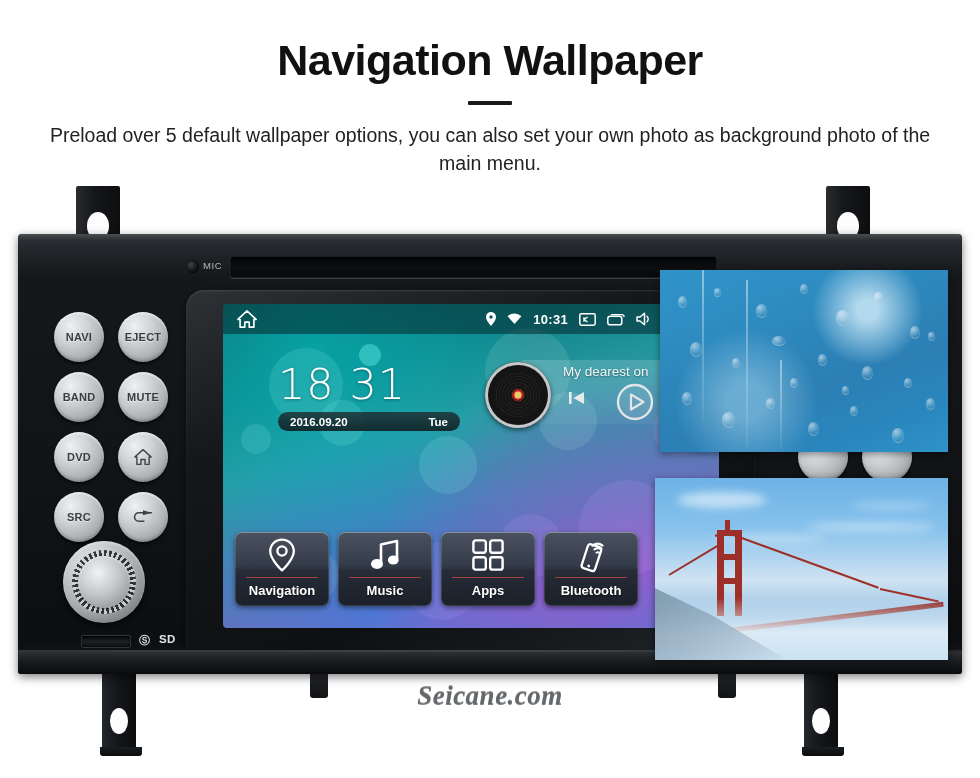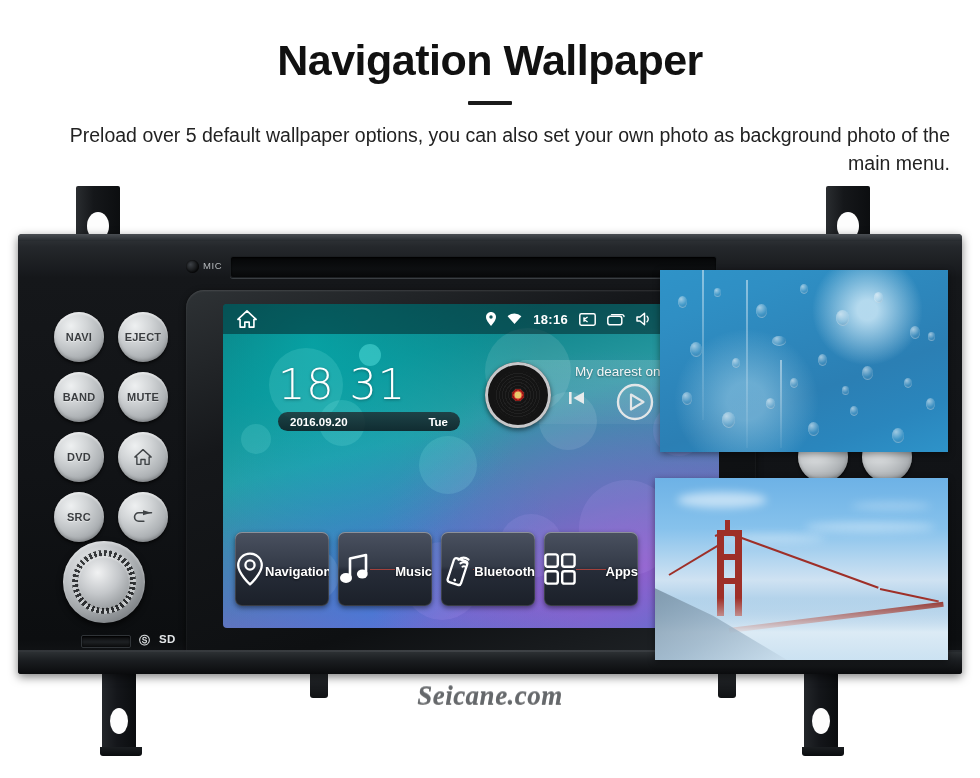--- a/index.html
+++ b/index.html
@@ -24,7 +24,7 @@
   }
   .subtitle{
     margin:16px auto 0 auto;width:920px;
-    font-size:19.5px;line-height:28px;color:#222;text-align:right;
+    font-size:19.5px;line-height:28px;color:#222;
   }
 
   

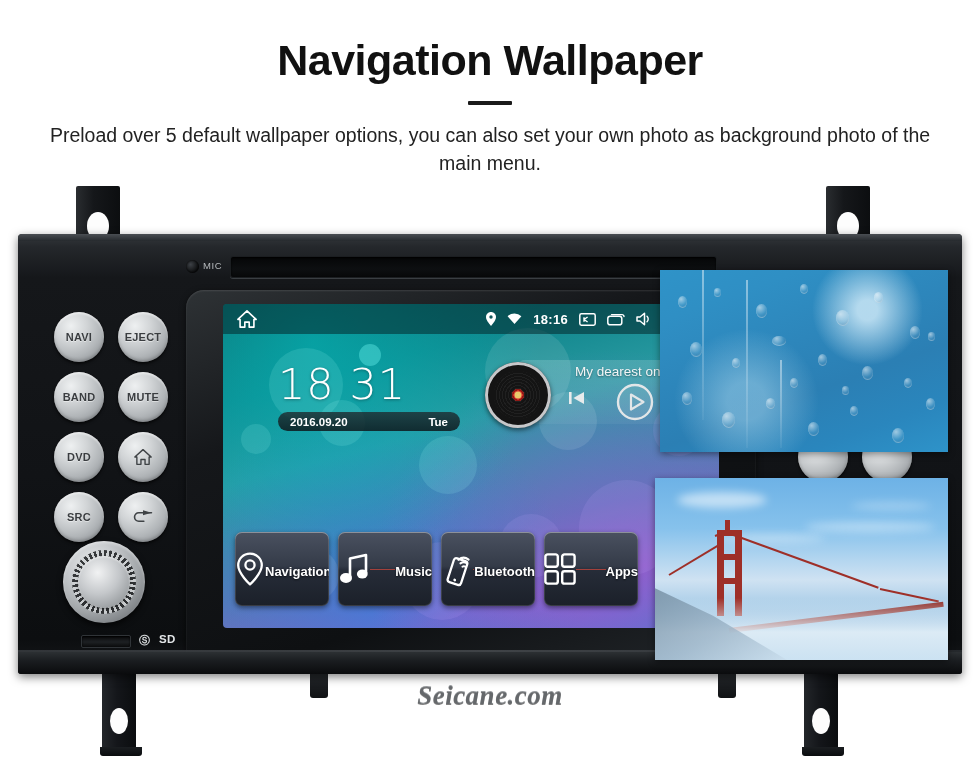--- a/index.html
+++ b/index.html
@@ -369,7 +369,7 @@
                 <path d="M7.5 11 L0.6 3.2 A10.5 10.5 0 0 1 14.4 3.2 Z" fill="#fff"></path>
               </svg>
             </span>
-            <span class="sb-time">18:16</span>
+            <span class="sb-time">10:31</span>
             <span class="sb-ic">
               <svg width="17" height="13" viewBox="0 0 17 13">
                 <rect x="0.8" y="0.8" width="15.4" height="11.4" rx="1.6" fill="none" stroke="#fff" stroke-width="1.5"></rect>

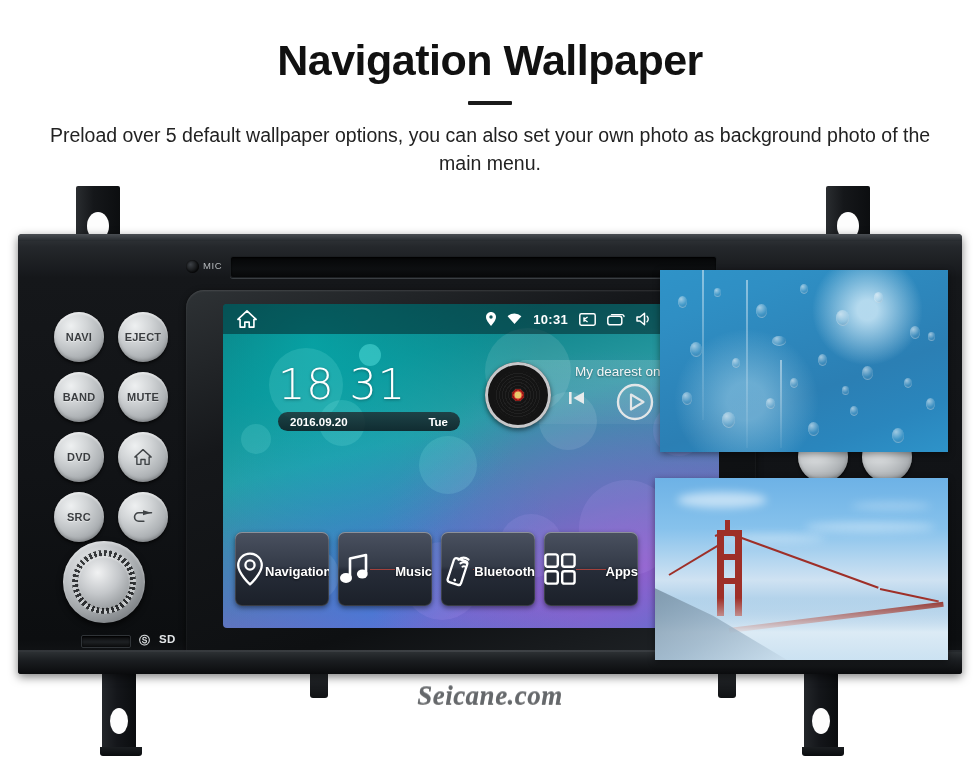--- a/index.html
+++ b/index.html
@@ -199,7 +199,7 @@
     background:repeating-radial-gradient(circle,rgba(255,255,255,.05) 0 1px,rgba(0,0,0,0) 1px 3px);
   }
   .mw-title{
-    position:absolute;left:90px;top:4px;width:150px;
+    position:absolute;left:78px;top:4px;width:150px;
     color:#f2f5f6;font-size:13.5px;white-space:nowrap;overflow:hidden;
     text-shadow:0 1px 2px rgba(0,0,0,.4);
   }

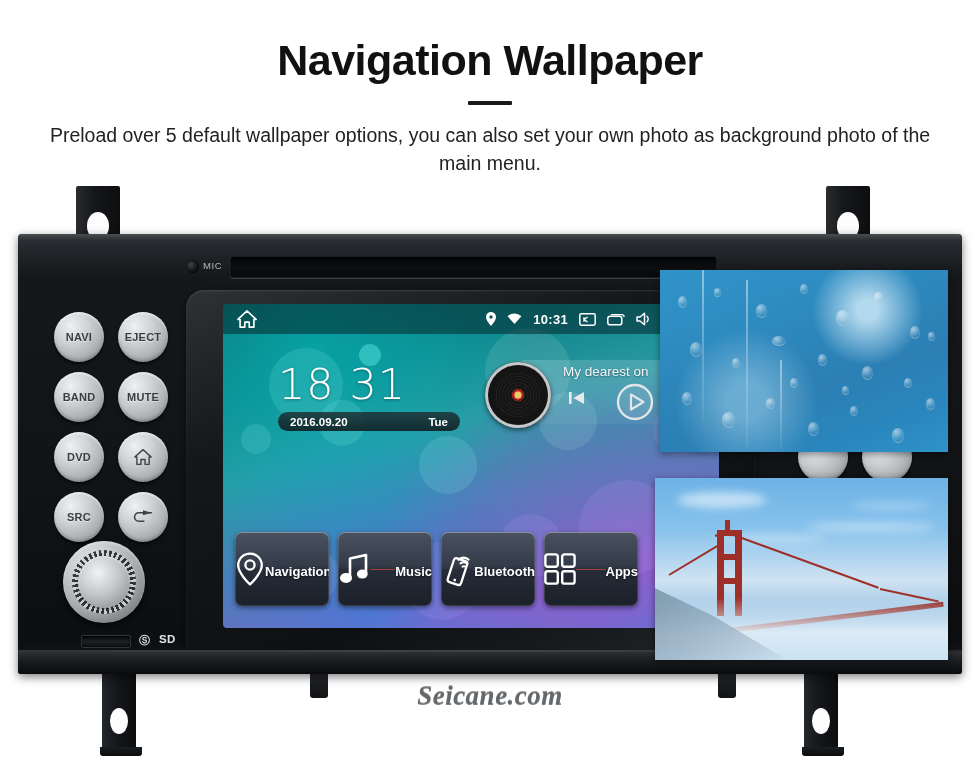--- a/index.html
+++ b/index.html
@@ -211,7 +211,7 @@
     width:94px;height:74px;border-radius:7px;
     background:linear-gradient(180deg,#4a5160 0%,#343b48 46%,#262c38 52%,#1b2029 100%);
     box-shadow:0 2px 5px rgba(0,0,0,.45), inset 0 1px 0 rgba(255,255,255,.28), inset 0 0 0 1px rgba(255,255,255,.13);
-    display:flex;flex-direction:row;align-items:center;
+    display:flex;flex-direction:column;align-items:center;
     cursor:pointer;position:relative;overflow:hidden;
   }
   .tile-icon{height:45px;display:flex;align-items:center;justify-content:center;}

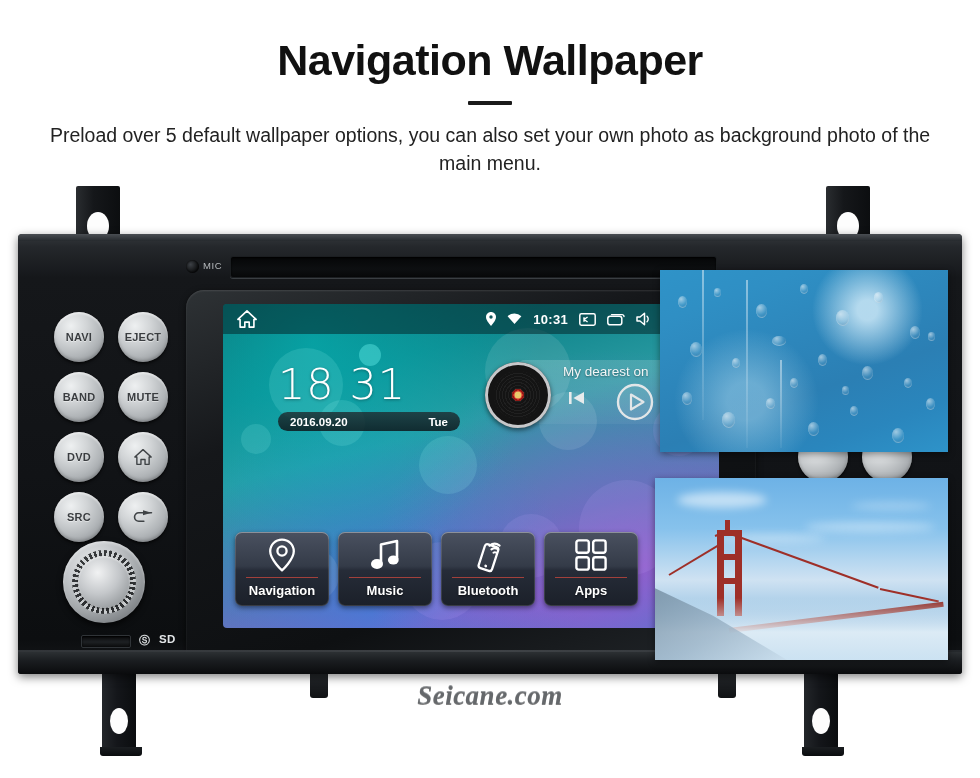--- a/index.html
+++ b/index.html
@@ -455,6 +455,19 @@
 
           <div class="tile">
             <span class="tile-icon">
+              <svg width="32" height="32" viewBox="0 0 32 32">
+                <rect x="1.4" y="1.4" width="12.4" height="12.4" rx="2.2" fill="none" stroke="#fff" stroke-width="2.4"></rect>
+                <rect x="18.2" y="1.4" width="12.4" height="12.4" rx="2.2" fill="none" stroke="#fff" stroke-width="2.4"></rect>
+                <rect x="1.4" y="18.2" width="12.4" height="12.4" rx="2.2" fill="none" stroke="#fff" stroke-width="2.4"></rect>
+                <rect x="18.2" y="18.2" width="12.4" height="12.4" rx="2.2" fill="none" stroke="#fff" stroke-width="2.4"></rect>
+              </svg>
+            </span>
+            <span class="tile-sep"></span>
+            <span class="tile-label">Apps</span>
+          </div>
+
+          <div class="tile">
+            <span class="tile-icon">
               <svg width="32" height="36" viewBox="0 0 32 36">
                 <g transform="rotate(18 16 22)">
                   <rect x="9" y="8" width="14" height="25" rx="2.6" fill="none" stroke="#fff" stroke-width="2.3"></rect>
@@ -467,19 +480,6 @@
             </span>
             <span class="tile-sep"></span>
             <span class="tile-label">Bluetooth</span>
-          </div>
-
-          <div class="tile">
-            <span class="tile-icon">
-              <svg width="32" height="32" viewBox="0 0 32 32">
-                <rect x="1.4" y="1.4" width="12.4" height="12.4" rx="2.2" fill="none" stroke="#fff" stroke-width="2.4"></rect>
-                <rect x="18.2" y="1.4" width="12.4" height="12.4" rx="2.2" fill="none" stroke="#fff" stroke-width="2.4"></rect>
-                <rect x="1.4" y="18.2" width="12.4" height="12.4" rx="2.2" fill="none" stroke="#fff" stroke-width="2.4"></rect>
-                <rect x="18.2" y="18.2" width="12.4" height="12.4" rx="2.2" fill="none" stroke="#fff" stroke-width="2.4"></rect>
-              </svg>
-            </span>
-            <span class="tile-sep"></span>
-            <span class="tile-label">Apps</span>
           </div>
         </div>
 

